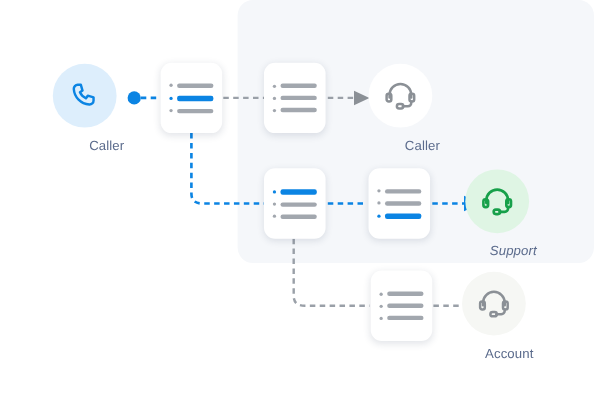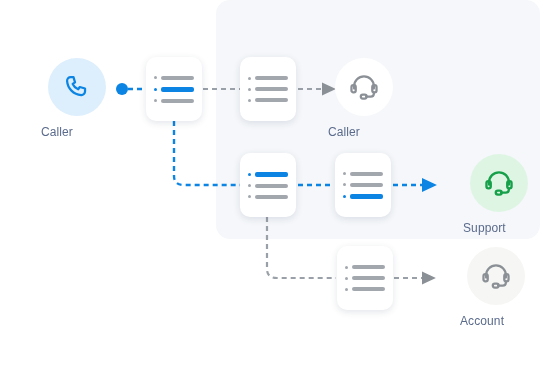--- a/index.html
+++ b/index.html
@@ -38,7 +38,7 @@
   .node {
     position: absolute;
     width: 72px;
-    text-align: left;
+    text-align: right;
   }
   .node .disc {
     width: 58px;

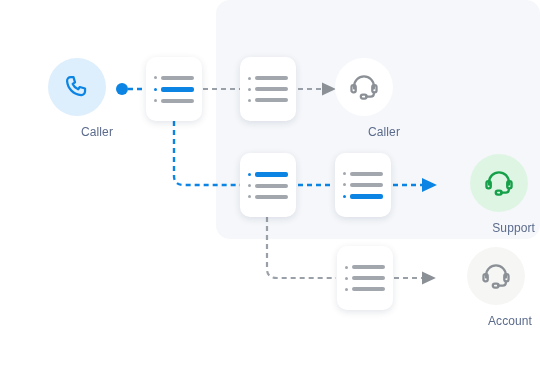--- a/index.html
+++ b/index.html
@@ -163,7 +163,7 @@
     <div class="label">Caller</div>
   </div>
 
-  <div class="node" style="left:463px; top:154px;">
+  <div class="node" style="left:416px; top:154px;font-style:italic;">
     <div class="disc disc-support">
       <svg width="32" height="32" viewBox="0 0 24 24" fill="none">
         <path d="M4.6 13.2 V11.4 C4.6 7.3 7.9 4.0 12 4.0 C16.1 4.0 19.4 7.3 19.4 11.4 V13.2" stroke="#17a04a" stroke-width="1.8" stroke-linecap="round"></path>

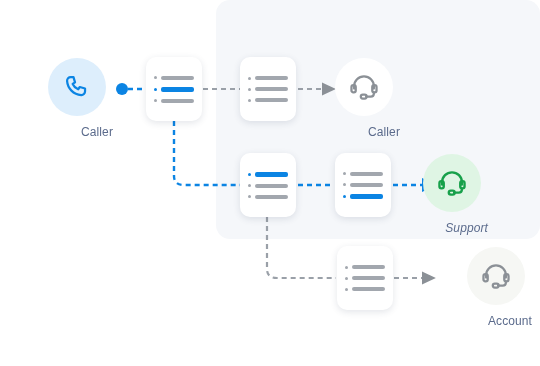--- a/index.html
+++ b/index.html
@@ -176,7 +176,7 @@
     <div class="label">Support</div>
   </div>
 
-  <div class="node" style="left:460px; top:247px;">
+  <div class="node" style="left:413px; top:247px;">
     <div class="disc disc-account">
       <svg width="32" height="32" viewBox="0 0 24 24" fill="none">
         <path d="M4.6 13.2 V11.4 C4.6 7.3 7.9 4.0 12 4.0 C16.1 4.0 19.4 7.3 19.4 11.4 V13.2" stroke="#8b9096" stroke-width="1.7" stroke-linecap="round"></path>

